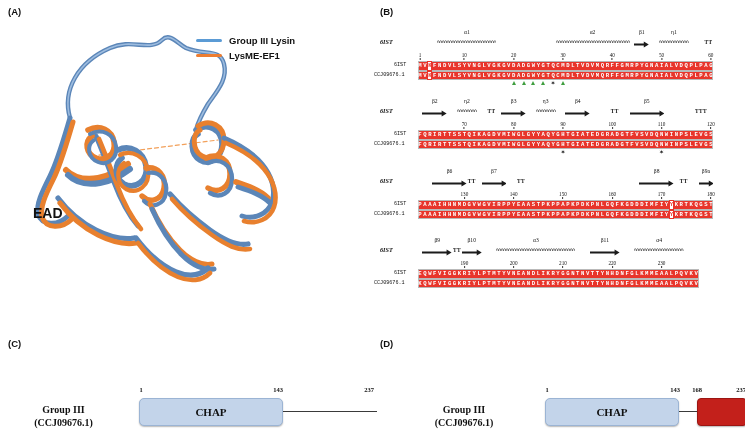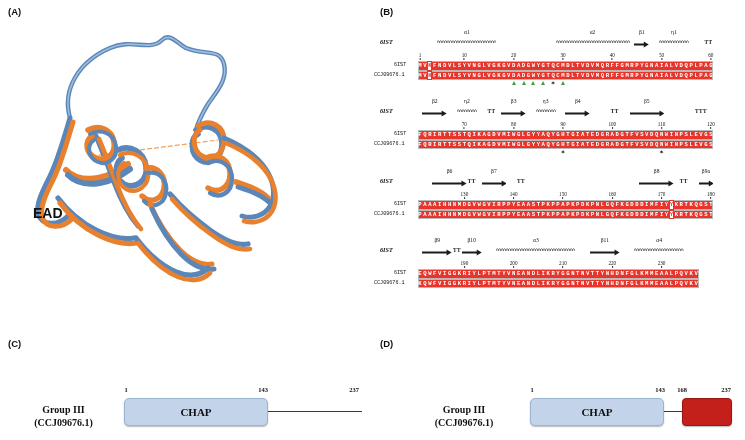--- a/index.html
+++ b/index.html
@@ -137,6 +137,16 @@
     </g>
   </svg>
 
+  <div class="legend">
+    <div class="legend-row">
+      <span class="legend-swatch" style="background:#5b9bd5;"></span>
+      <span class="legend-text">Group III Lysin</span>
+    </div>
+    <div class="legend-row">
+      <span class="legend-swatch" style="background:#ed7d31;"></span>
+      <span class="legend-text">LysME-EF1</span>
+    </div>
+  </div>
 
   <div class="ead-label">EAD</div>
 </div>

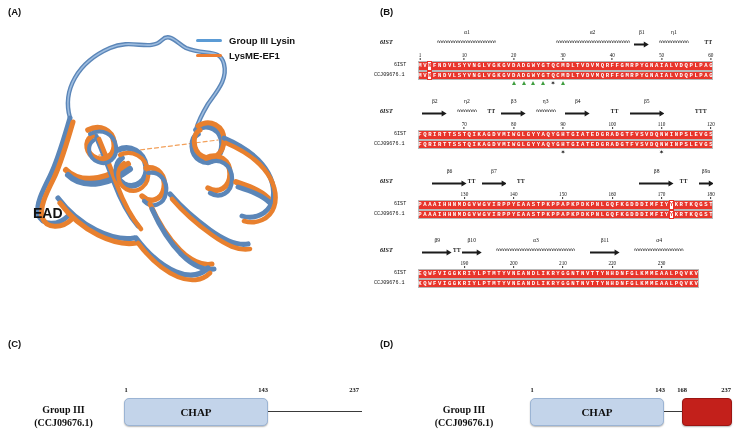--- a/index.html
+++ b/index.html
@@ -55,7 +55,7 @@
   #panelD{position:absolute;left:372px;top:320px;width:373px;height:120px;}
   .dom-name{position:absolute;font-family:"Liberation Serif",serif;font-weight:700;
     font-size:10px;color:#111;text-align:center;line-height:13px;}
-  .dom-track{position:absolute;}
+  .dom-track{position:absolute;margin-left:15px;}
   .chap-box{position:absolute;background:#c3d4ea;border:1px solid #9bb4d4;border-radius:5px;
     box-shadow:0 1px 1.5px rgba(0,0,0,.28);display:flex;align-items:center;justify-content:center;}
   .chap-box span{font-family:"Liberation Serif",serif;font-weight:700;font-size:11px;color:#111;}

